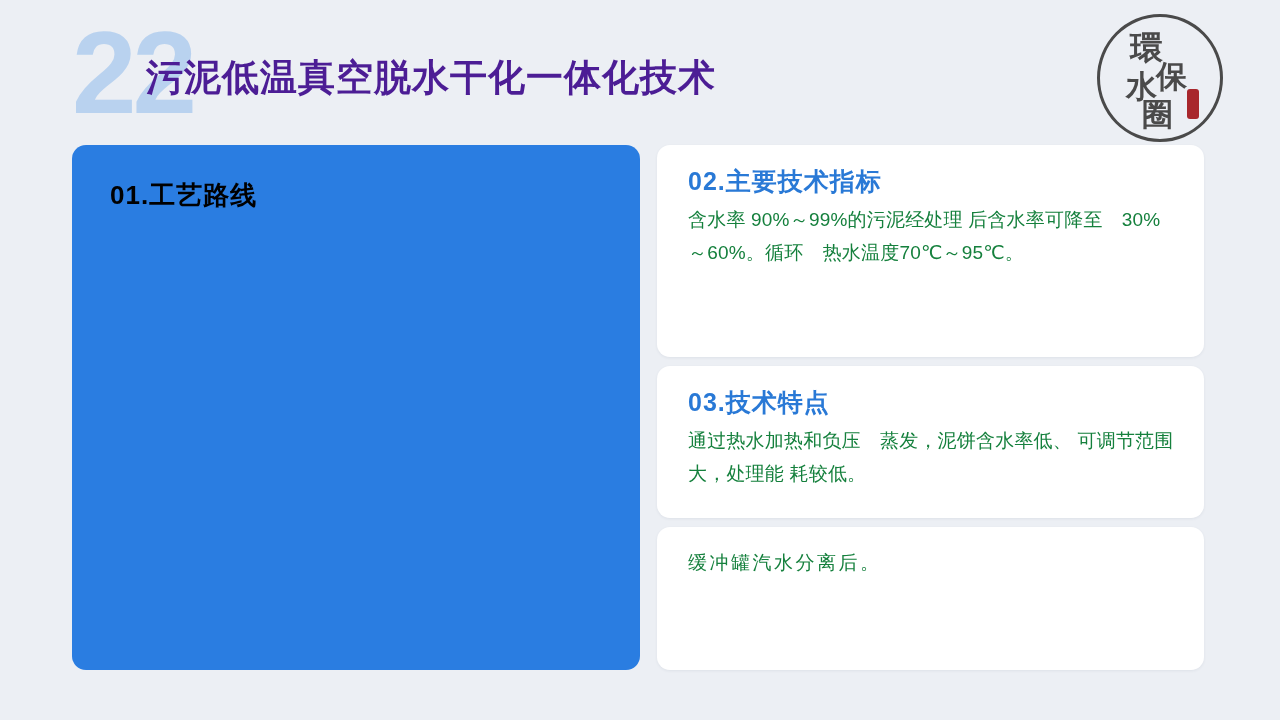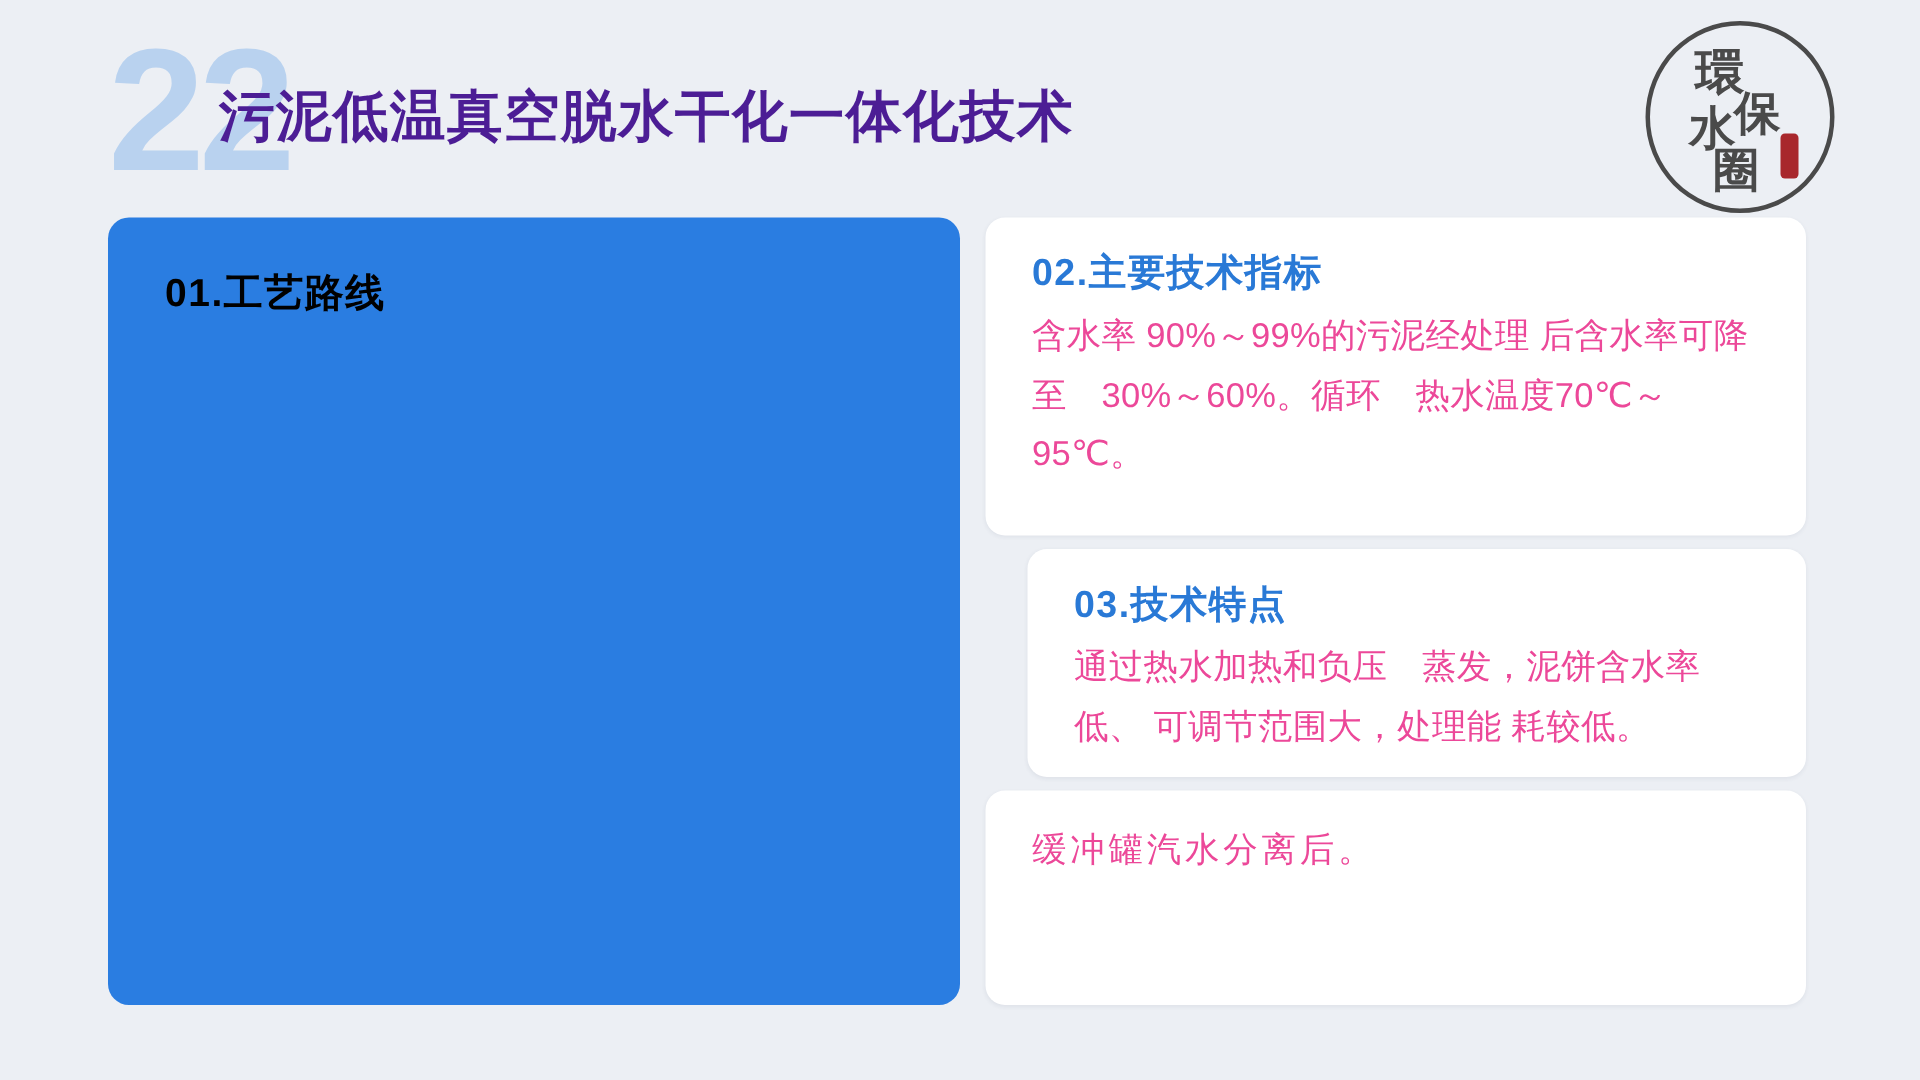--- a/index.html
+++ b/index.html
@@ -113,8 +113,8 @@
     margin-bottom:6px;
   }
   .wcard .card-body {
-    font-size:23px;
-    color:#ec4899;
+    font-size:19px;
+    color:#15803d;
     line-height:1.72;
     letter-spacing:0.2px;
   }

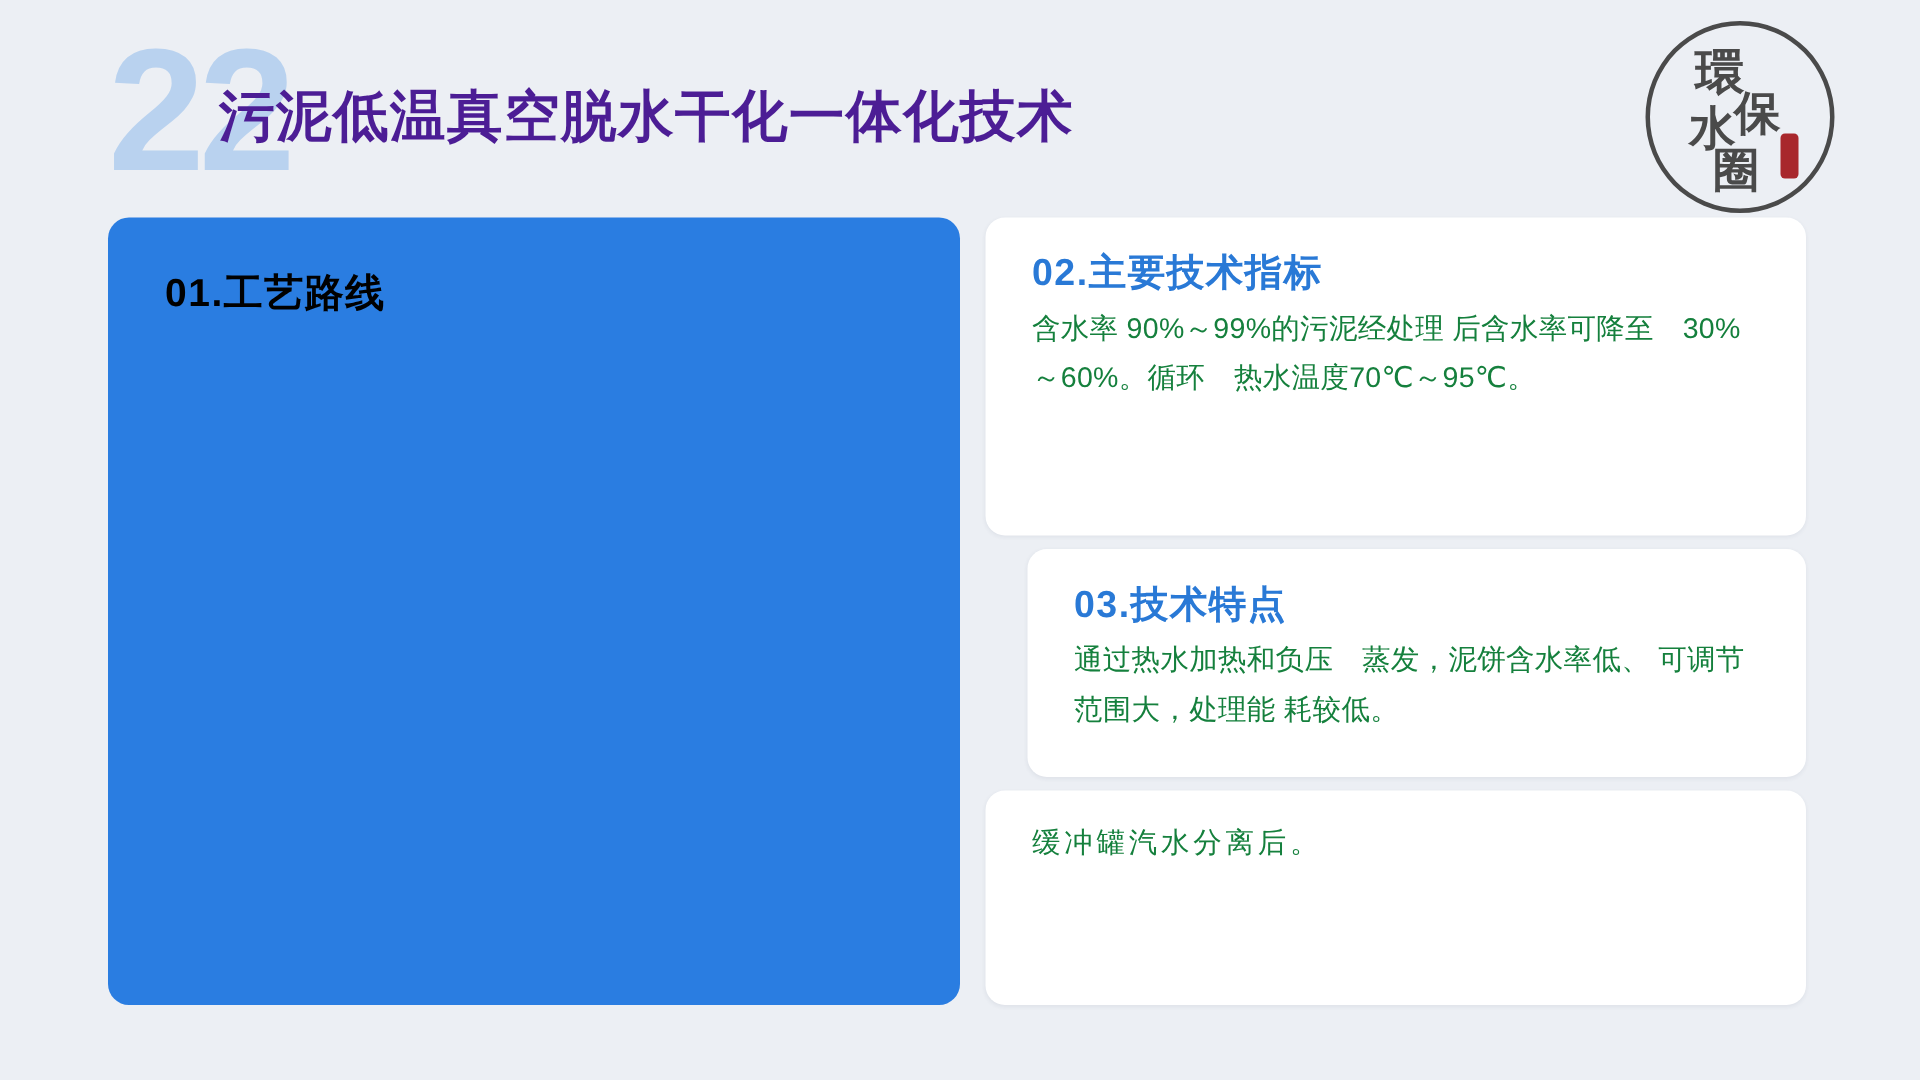--- a/index.html
+++ b/index.html
@@ -103,7 +103,7 @@
     box-shadow:0 1px 3px rgba(40,60,90,0.07);
   }
   .wcard.c2 { height:212px; }
-  .wcard.c3 { height:152px;margin-left:28px; }
+  .wcard.c3 { height:152px; }
   .wcard.c4 { height:143px; }
   .wcard .card-head {
     font-size:25px;

